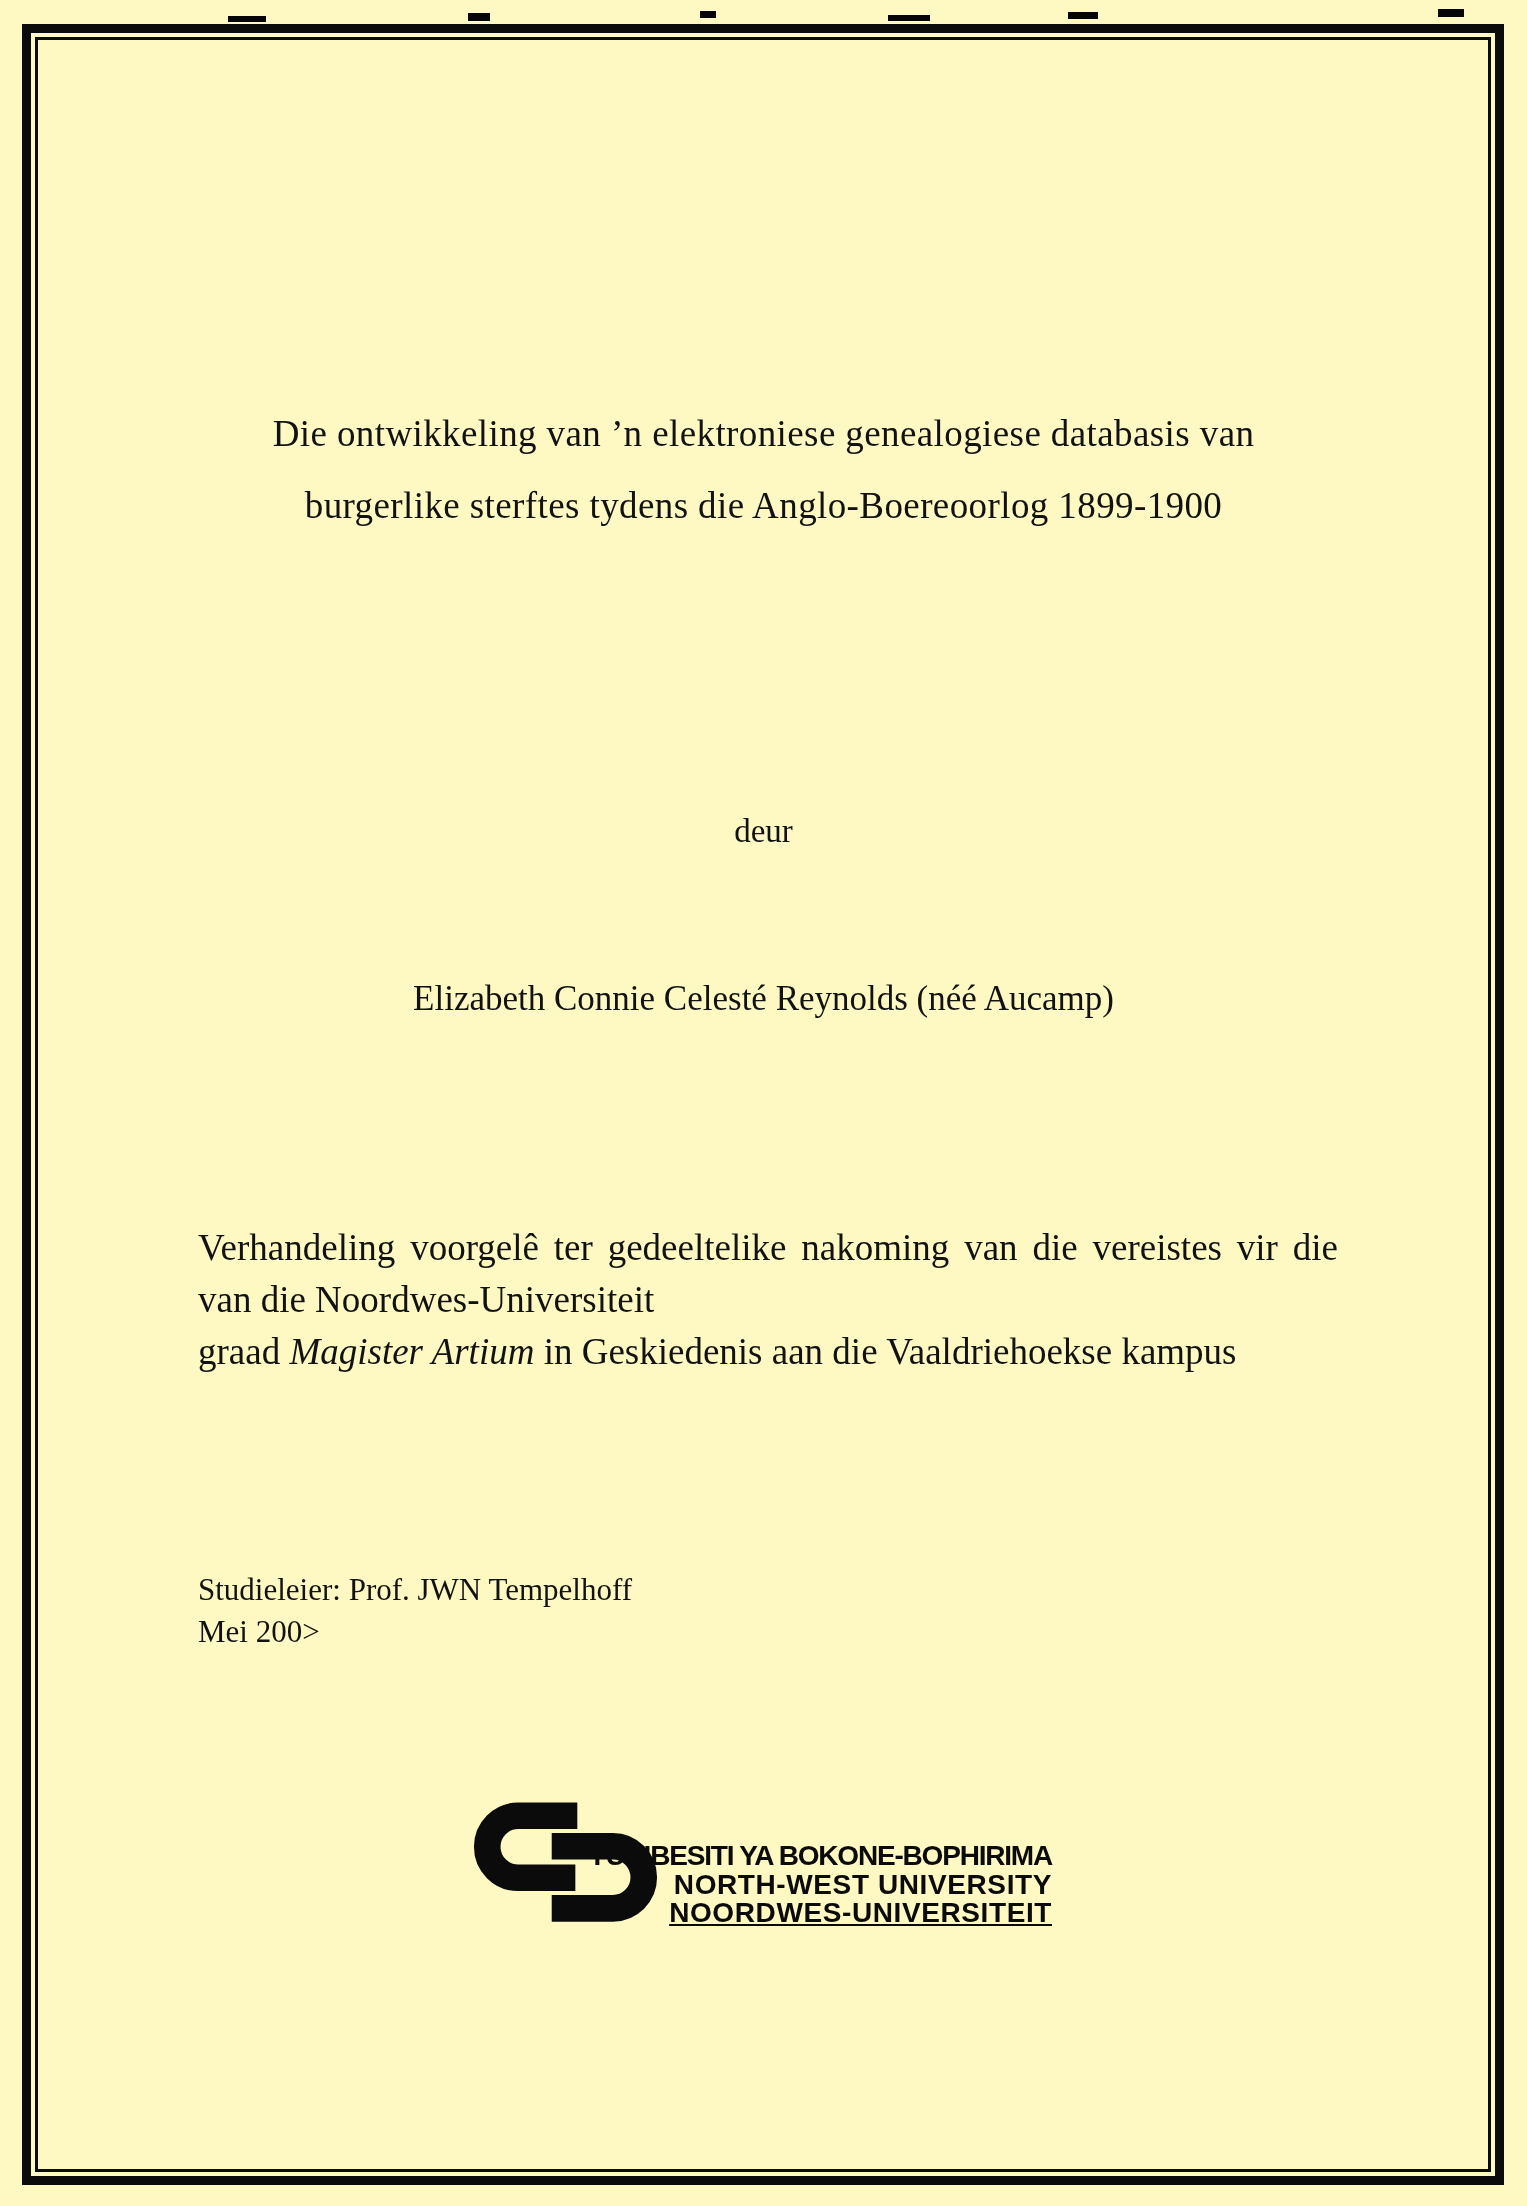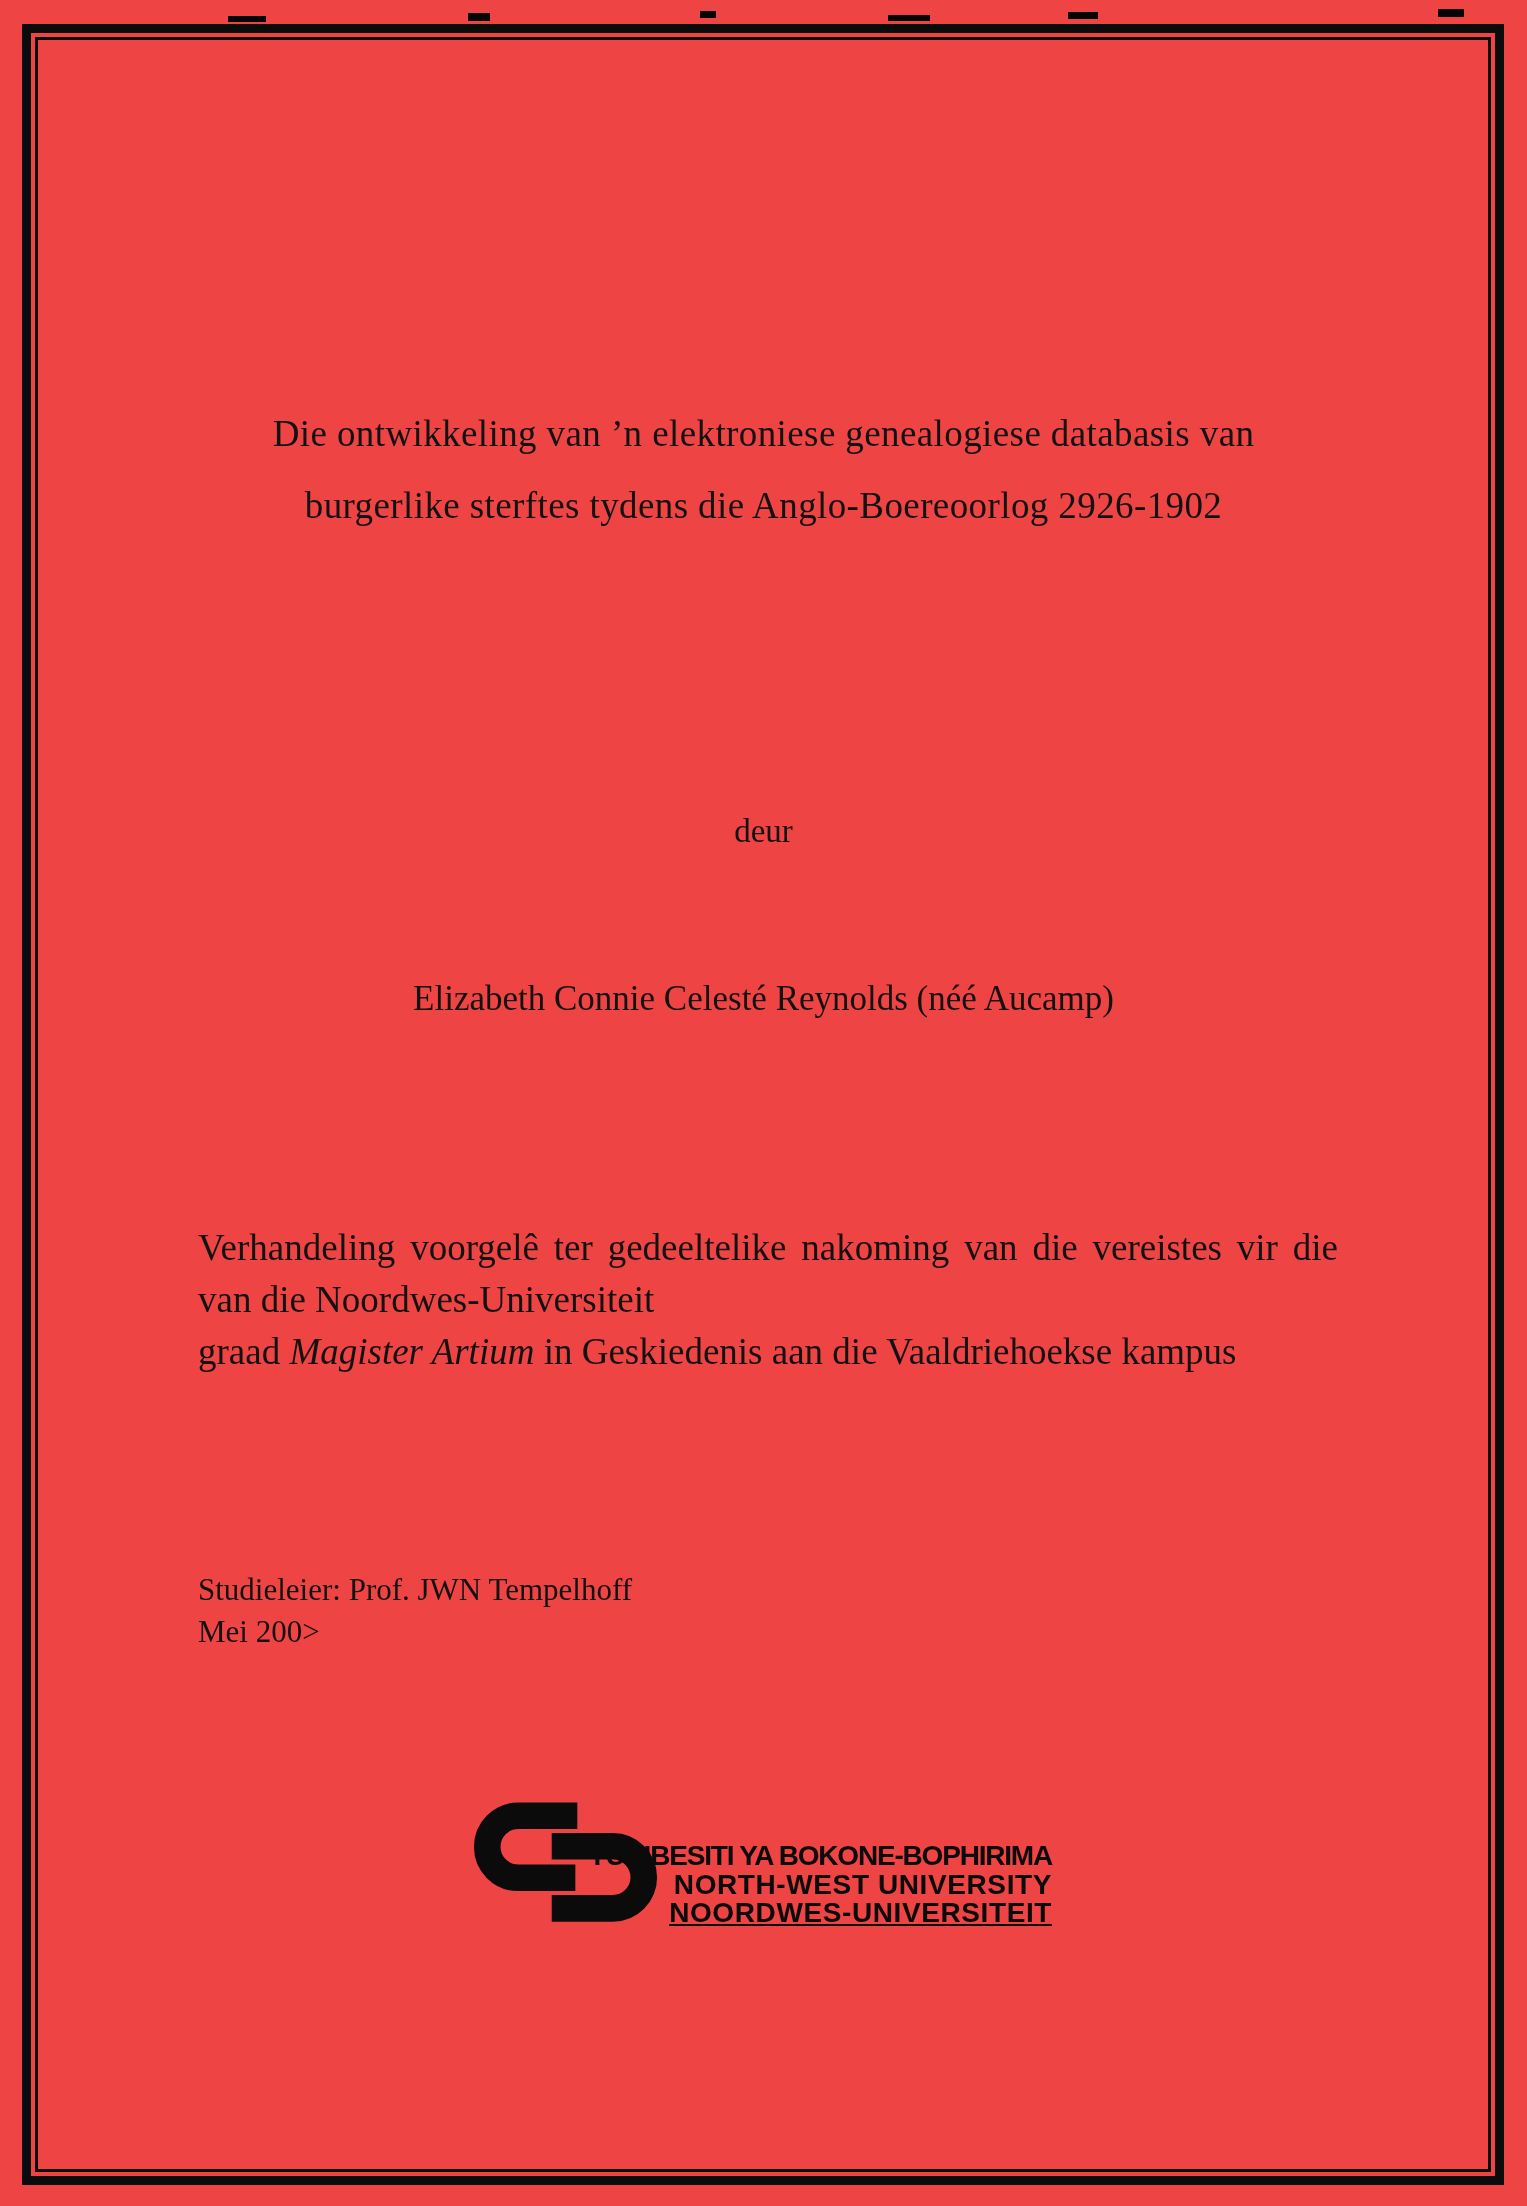--- a/index.html
+++ b/index.html
@@ -7,7 +7,7 @@
     position:relative;
     width:1527px; height:2206px;
     margin:0 auto;
-    background:#ef4444;
+    background:#fef9c3;
     color:#121212;
     font-family:"Liberation Serif", serif;
     overflow:hidden;

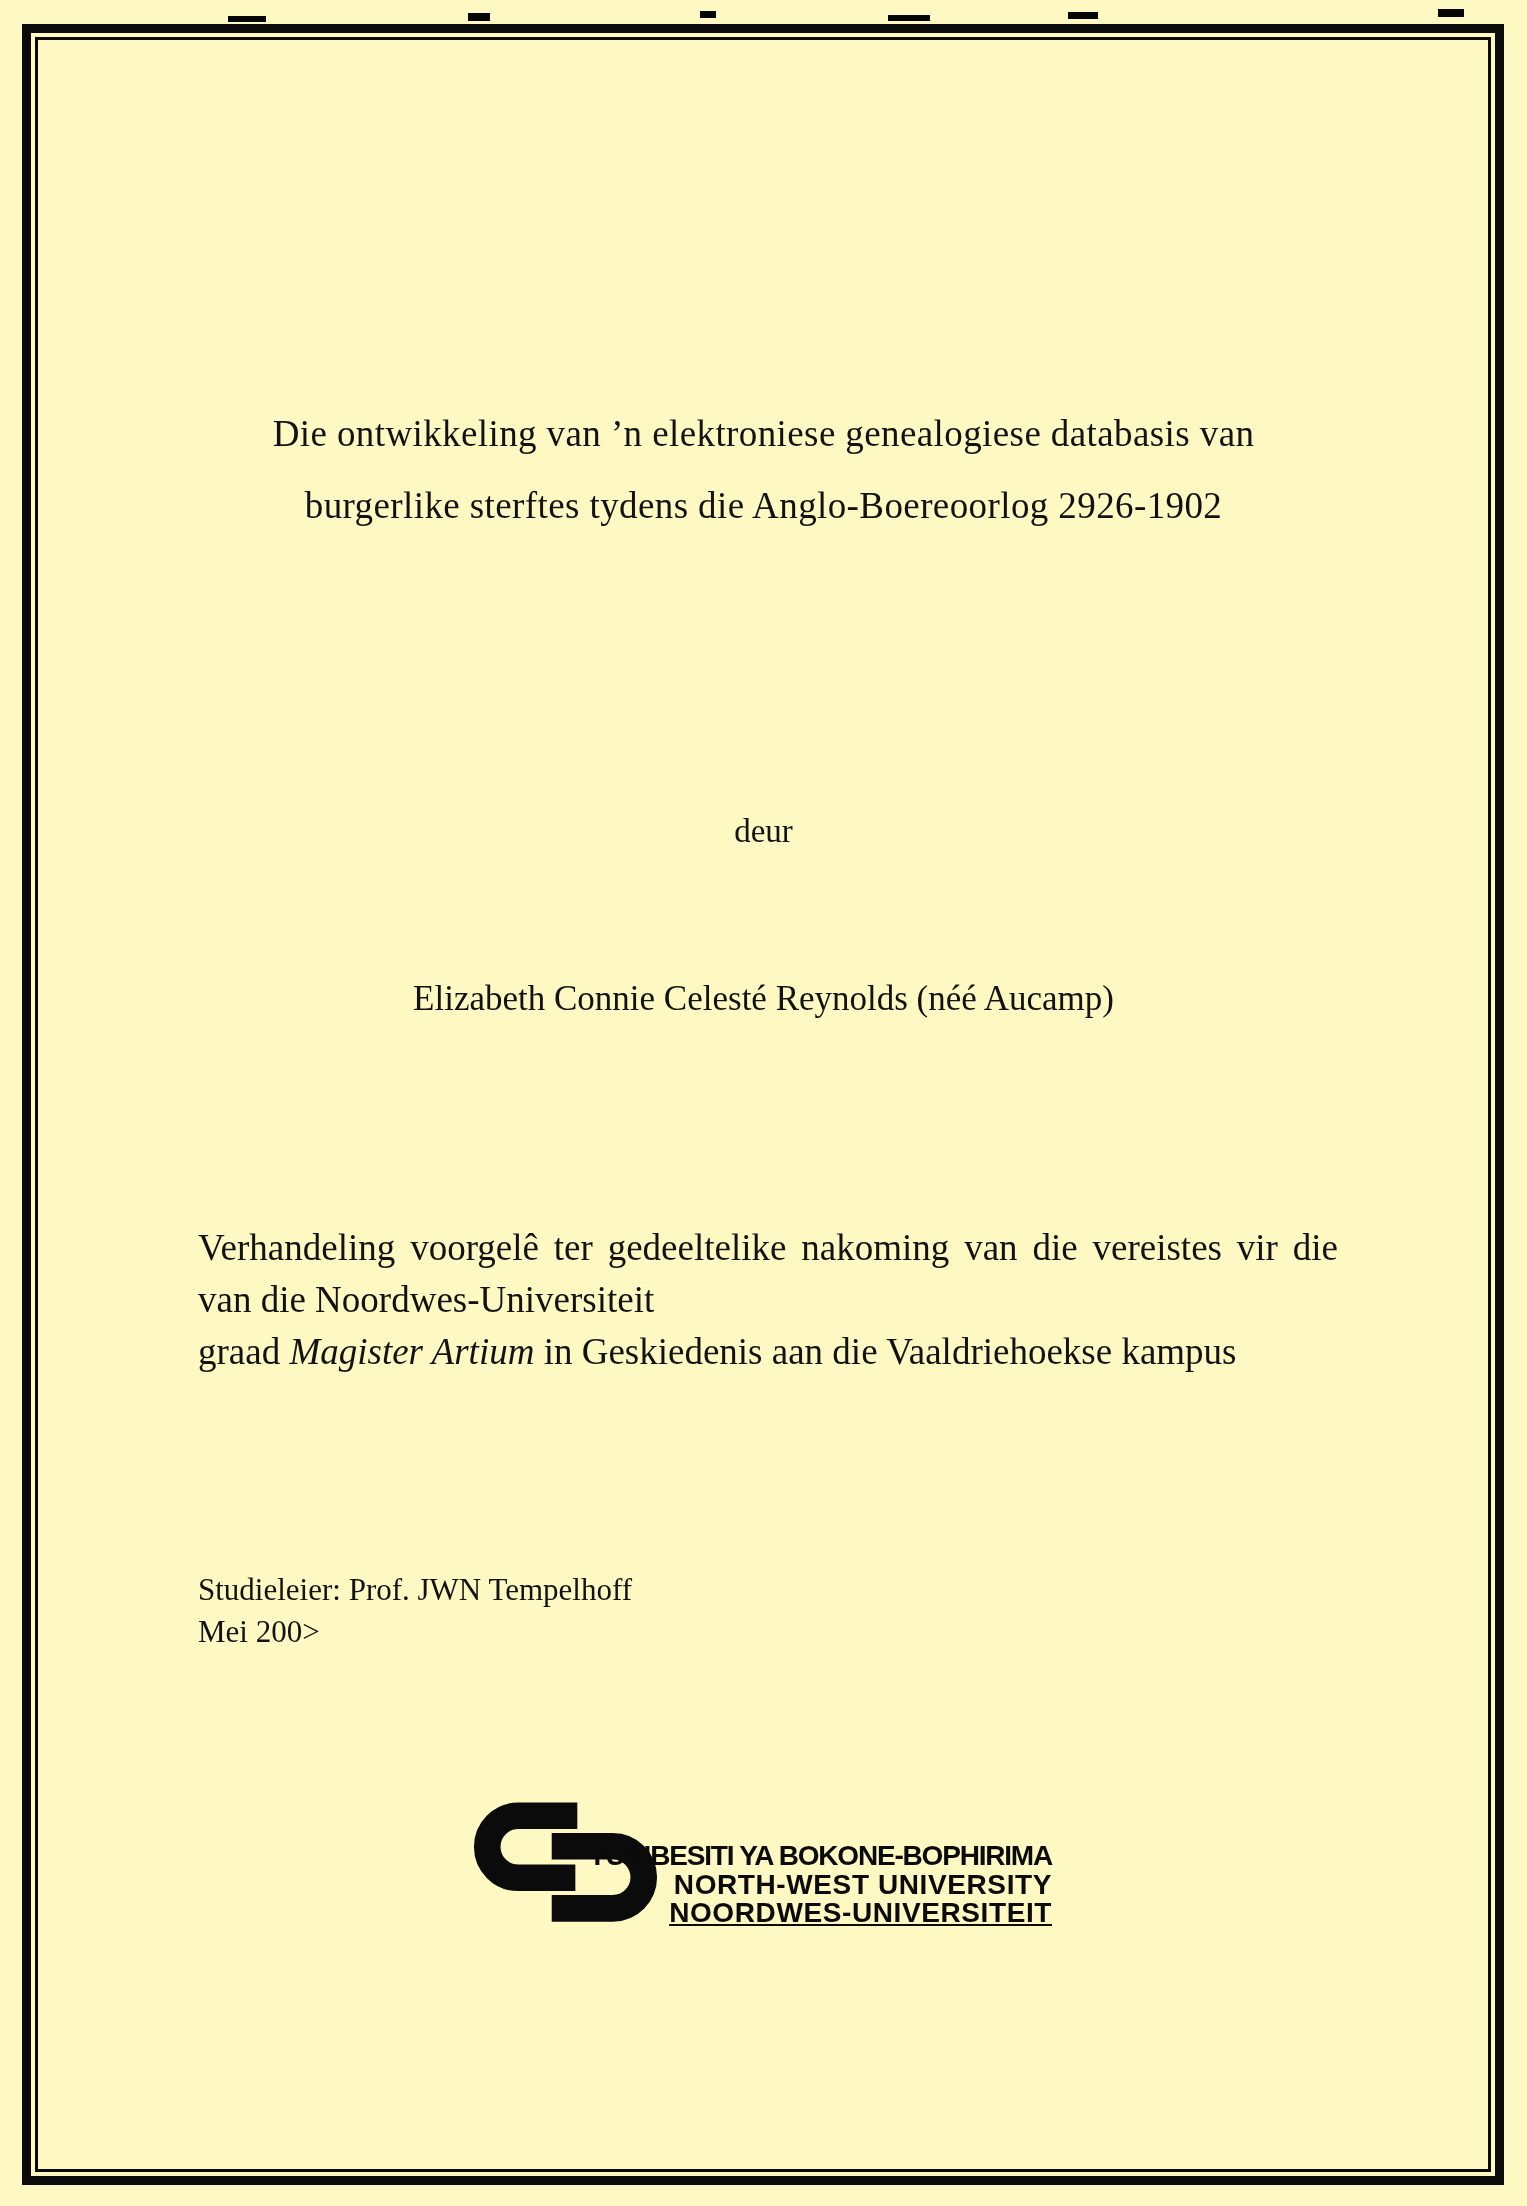--- a/index.html
+++ b/index.html
@@ -96,7 +96,7 @@
 
   <div class="title">
     <div>Die ontwikkeling van ’n elektroniese genealogiese databasis van</div>
-    <div>burgerlike sterftes tydens die Anglo-Boereoorlog 2926-1902</div>
+    <div>burgerlike sterftes tydens die Anglo-Boereoorlog 1899-1900</div>
   </div>
 
   <div class="byline">deur</div>

